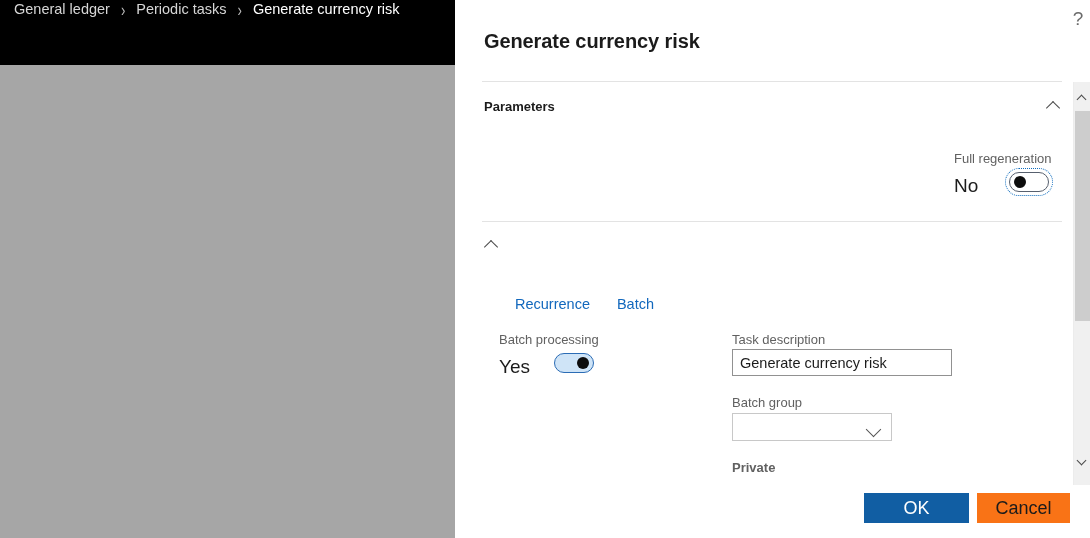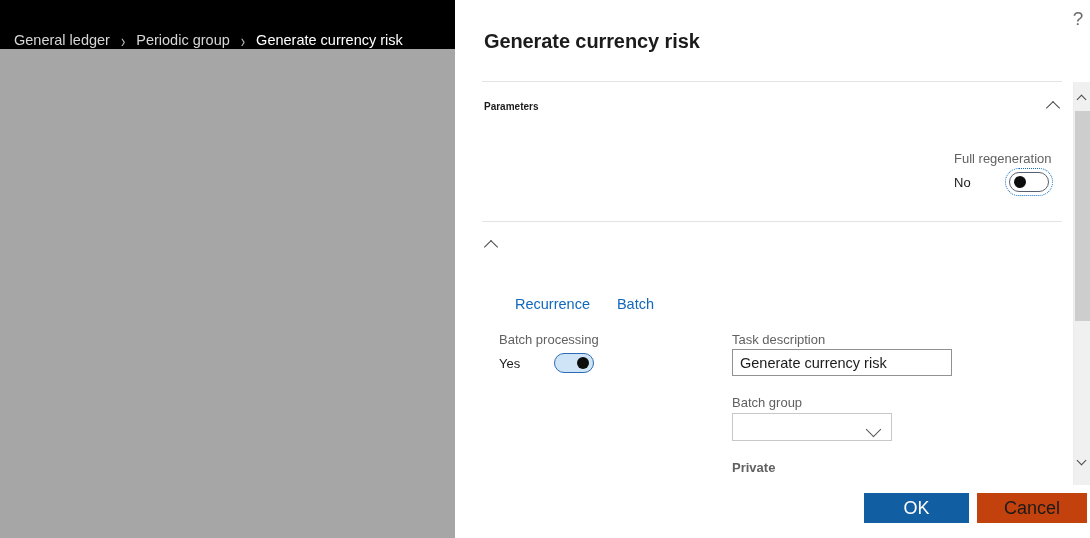--- a/index.html
+++ b/index.html
@@ -22,9 +22,9 @@
   }
   .app-header {
     position: absolute; left: 0; top: 0;
-    width: 455px; height: 49px;
+    width: 455px; height: 65px;
     background: #000000;
-    display: flex; align-items: flex-end;
+    display: flex; align-items: flex-start;
     padding-left: 14px;
   }
   .breadcrumb { display: flex; align-items: center; }

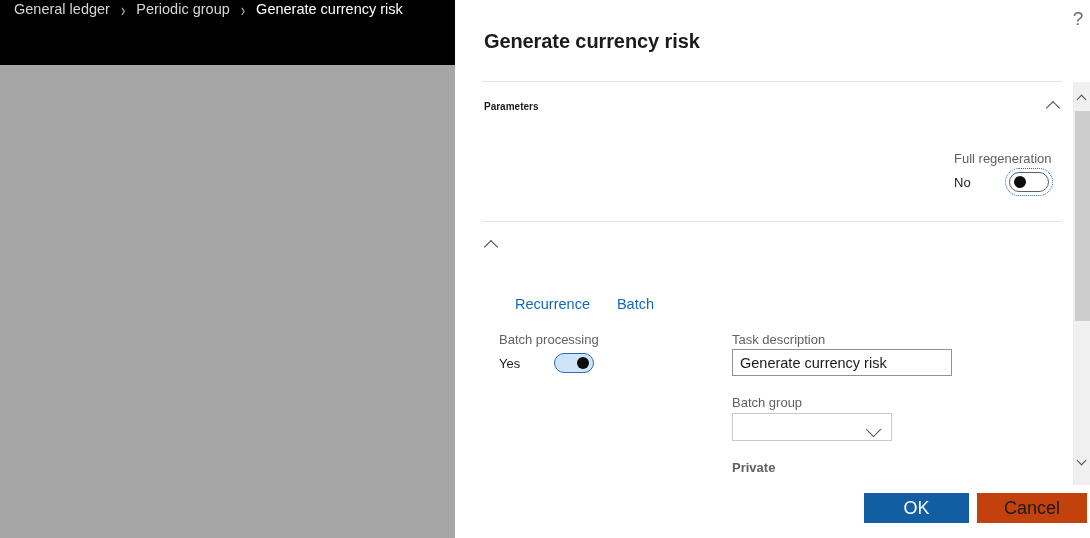--- a/index.html
+++ b/index.html
@@ -282,7 +282,7 @@
     <div class="breadcrumb">
       <span class="crumb">General ledger</span>
       <span class="crumb-sep">›</span>
-      <span class="crumb">Periodic group</span>
+      <span class="crumb">Periodic tasks</span>
       <span class="crumb-sep">›</span>
       <span class="crumb last">Generate currency risk</span>
     </div>

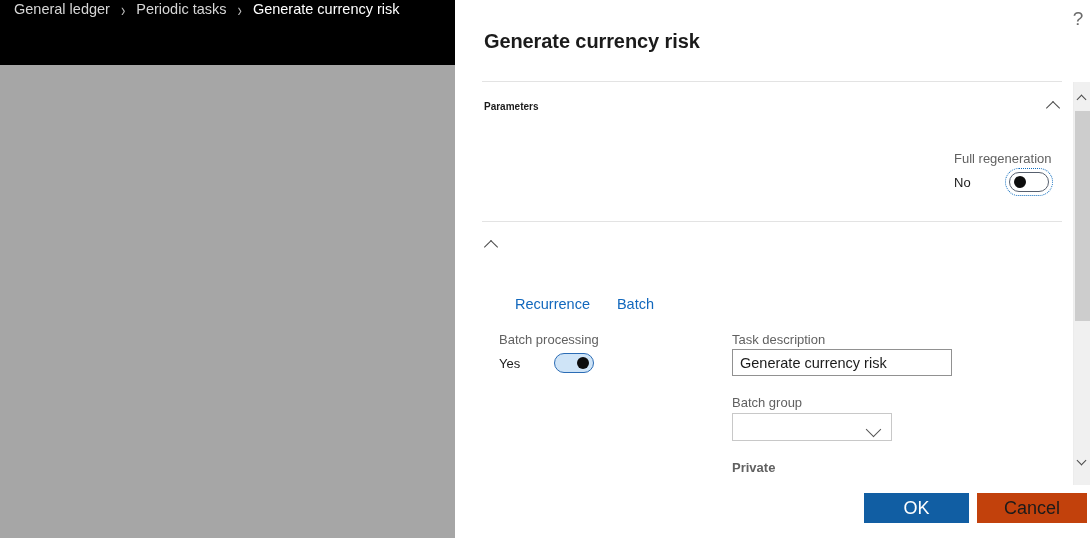--- a/index.html
+++ b/index.html
@@ -93,7 +93,7 @@
   .section-head.s1 { top: 32px; }
   .section-head.s2 { top: 171px; }
   .section-title {
-    font-size: 10px;
+    font-size: 13px;
     font-weight: bold;
     color: #1b1b1b;
   }

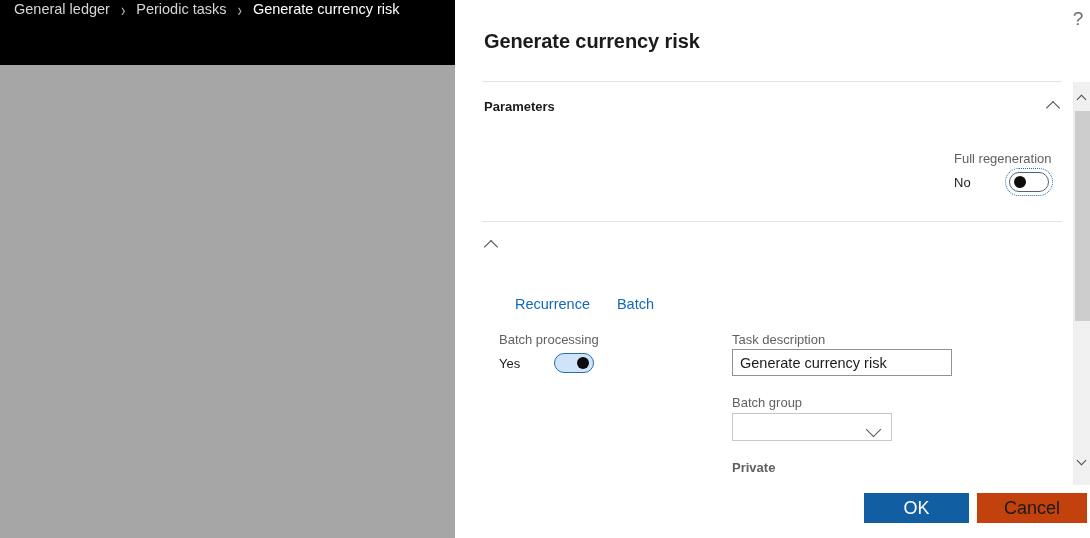--- a/index.html
+++ b/index.html
@@ -119,7 +119,7 @@
   }
   .value-text {
     position: absolute;
-    font-size: 13px;
+    font-size: 19px;
     color: #1b1b1b;
   }
 

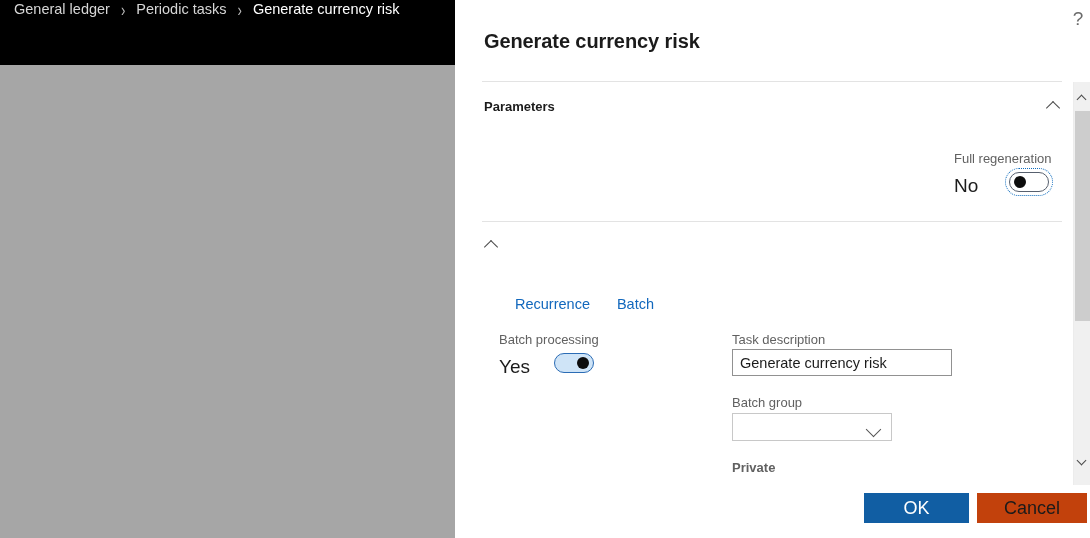--- a/index.html
+++ b/index.html
@@ -266,8 +266,8 @@
   }
   .btn-cancel {
     left: 522px;
-    width: 110px;
-    background: #c2410c;
+    width: 93px;
+    background: #f97316;
     color: #1b1b1b;
   }
 </style>

